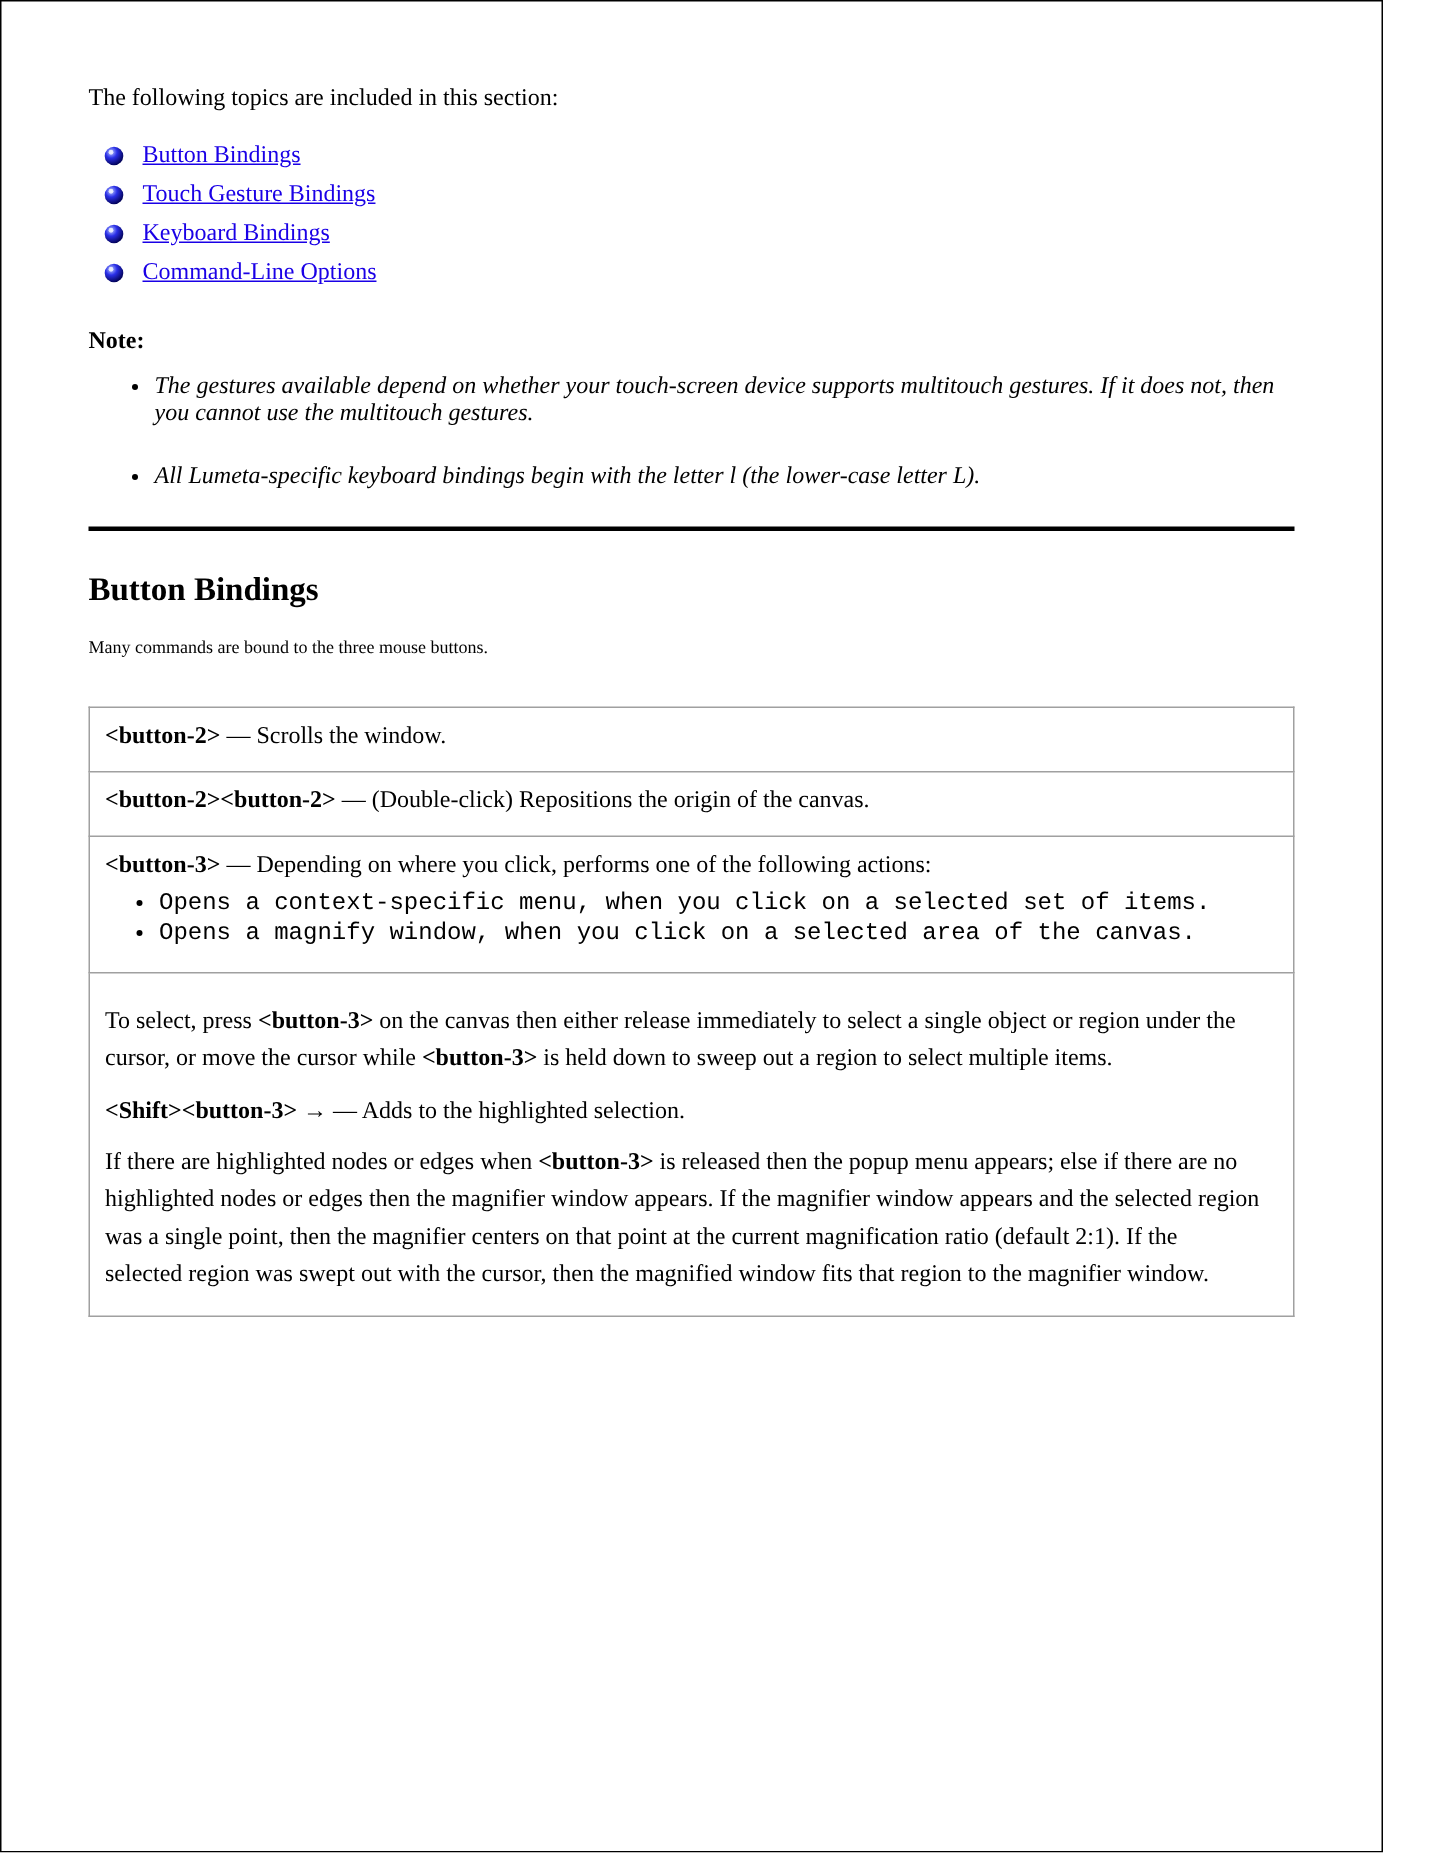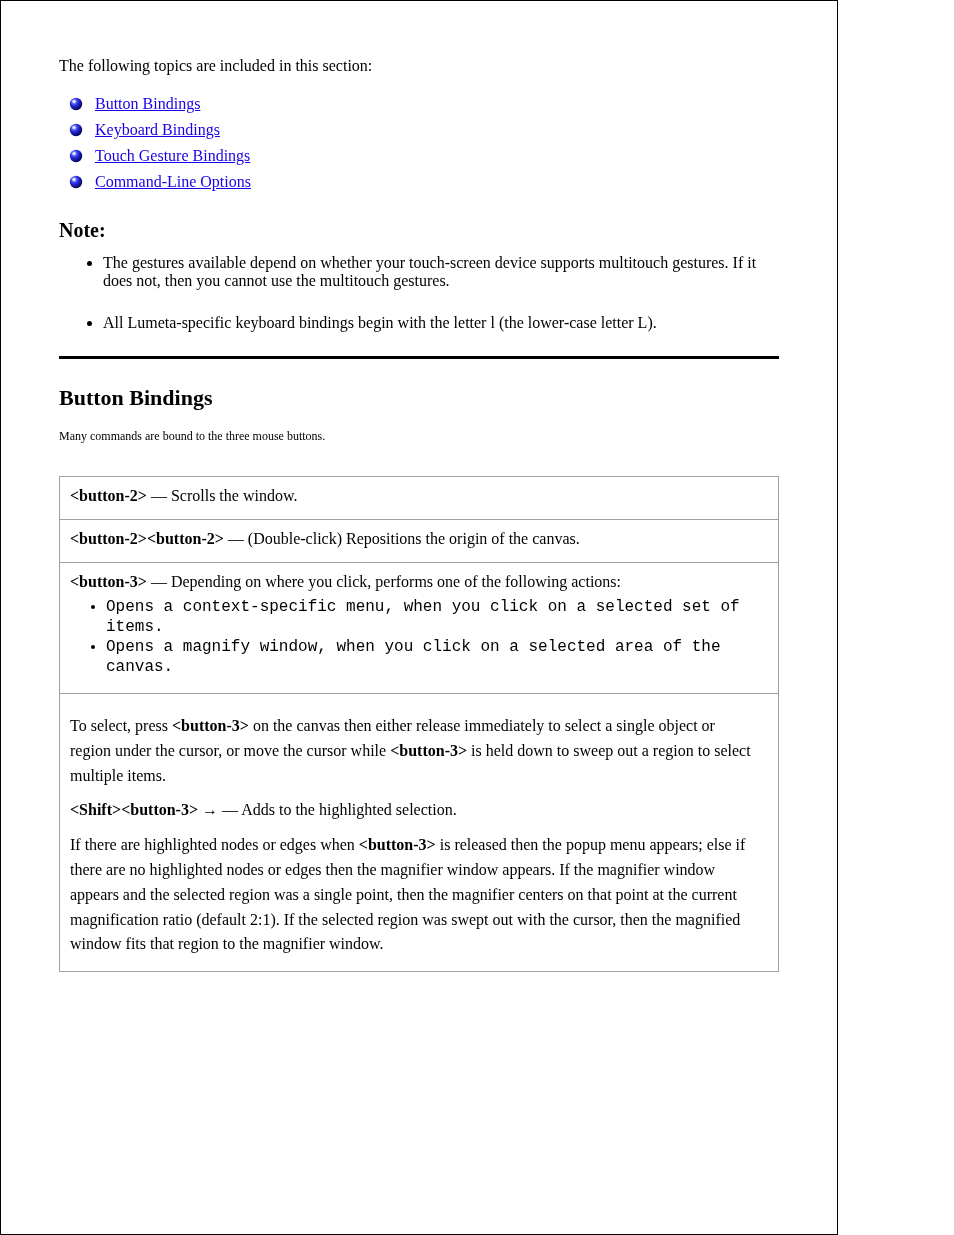--- a/index.html
+++ b/index.html
@@ -12,7 +12,7 @@
   }
   .page {
     position: relative;
-    width: 838px;
+    width: 922px;
     height: 1235px;
     border: 1px solid #000;
     box-sizing: border-box;

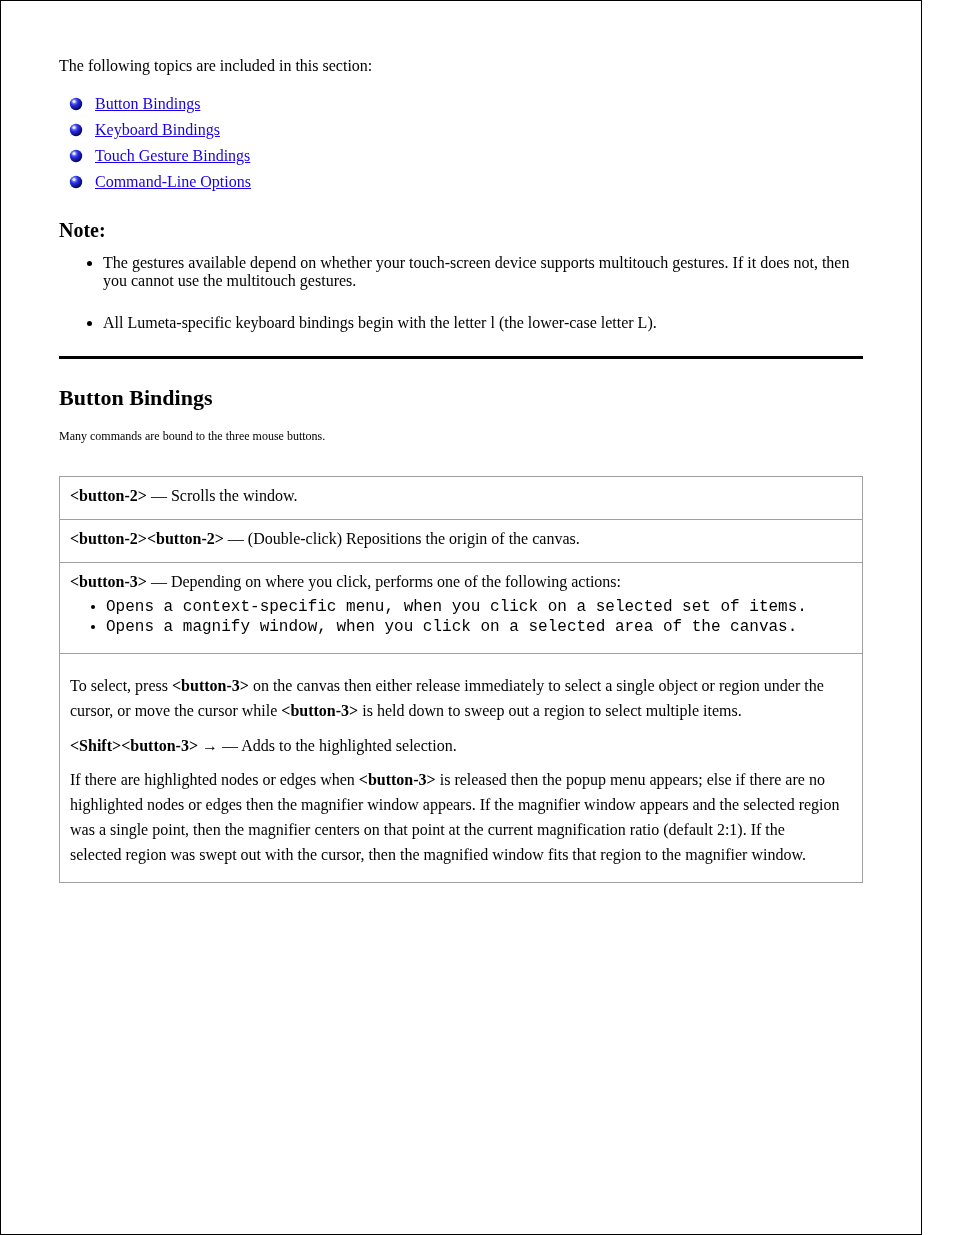--- a/index.html
+++ b/index.html
@@ -130,7 +130,7 @@
             <circle cx="5" cy="4.5" r="1.6" fill="#ffffff" opacity="0.75"></circle>
           </svg>
     </span>
-    <a href="#" class="link">Keyboard Bindings</a>
+    <a href="#" class="link">Touch Gesture Bindings</a>
   </li>
   <li>
     <span class="ball">
@@ -139,7 +139,7 @@
             <circle cx="5" cy="4.5" r="1.6" fill="#ffffff" opacity="0.75"></circle>
           </svg>
     </span>
-    <a href="#" class="link">Touch Gesture Bindings</a>
+    <a href="#" class="link">Keyboard Bindings</a>
   </li>
   <li>
     <span class="ball">

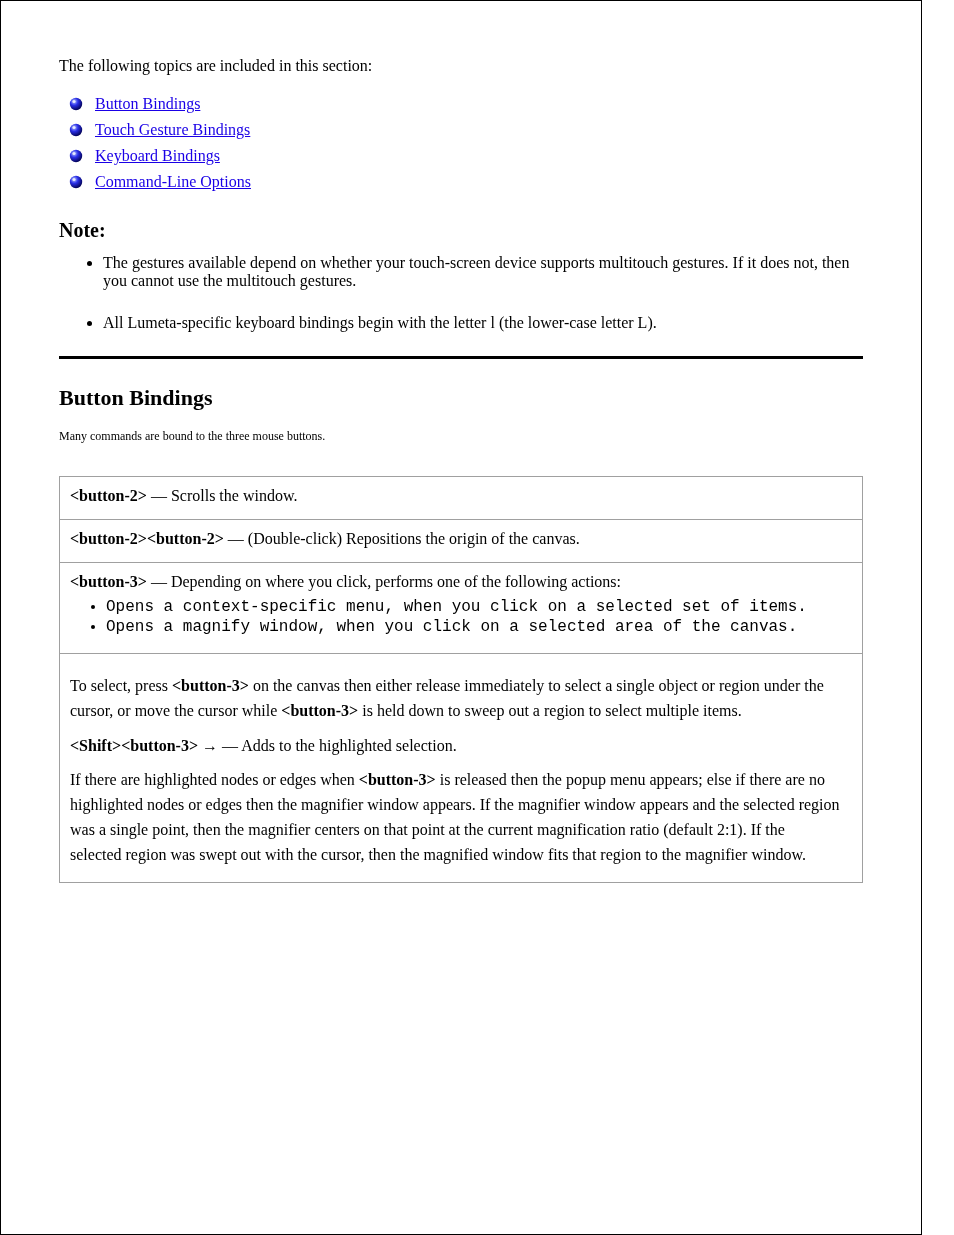--- a/index.html
+++ b/index.html
@@ -46,7 +46,7 @@
   }
   .note {
     font-weight: bold;
-    font-size: 20px;
+    font-size: 16px;
     margin: 4px 0 8px 0;
   }
   ul.black-dot {

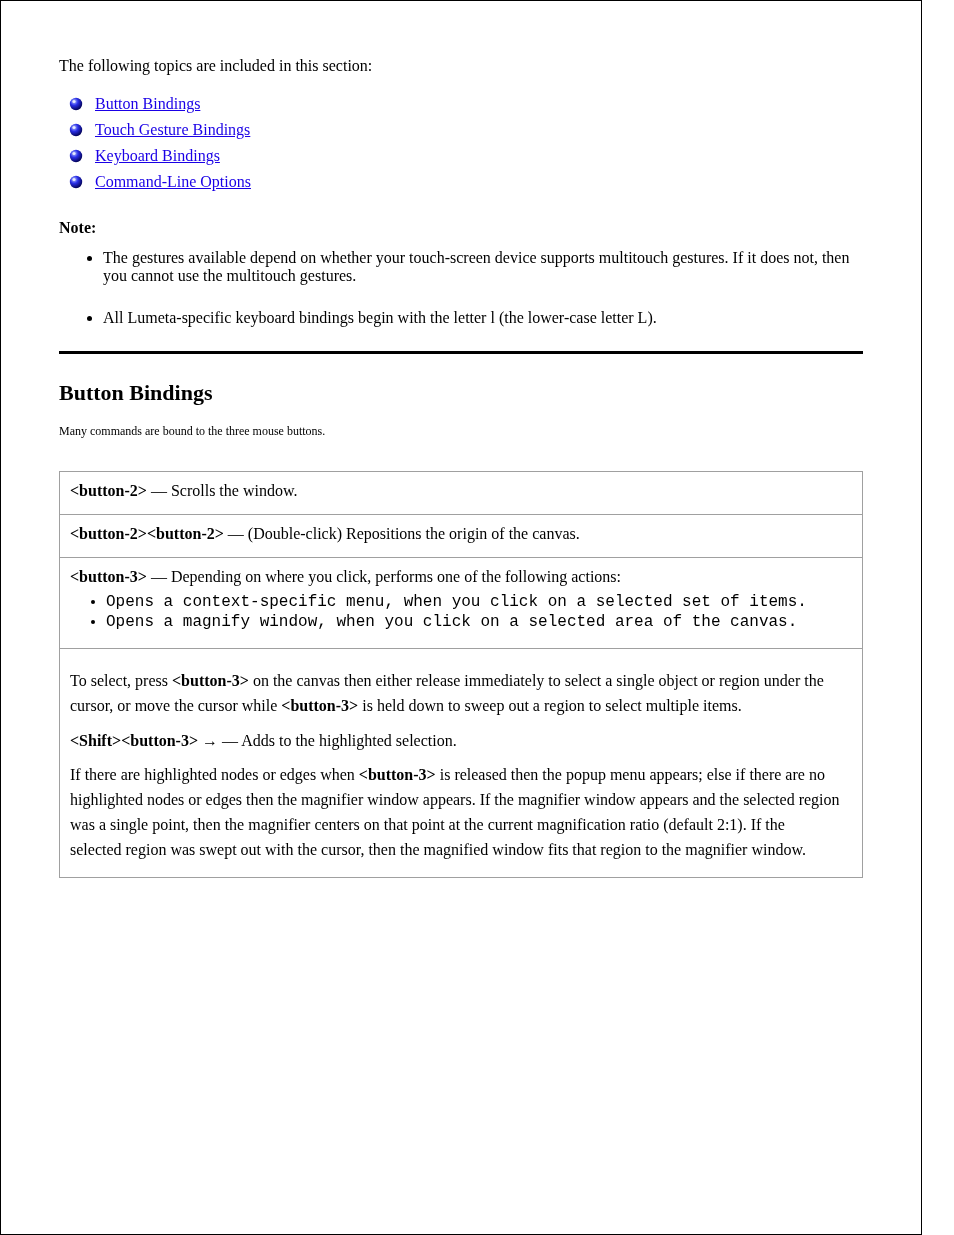--- a/index.html
+++ b/index.html
@@ -53,6 +53,7 @@
     list-style: disc;
     padding-left: 44px;
     margin: 0 0 10px 0;
+    font-style: italic;
   }
   ul.black-dot li {
     font-size: 16px;

